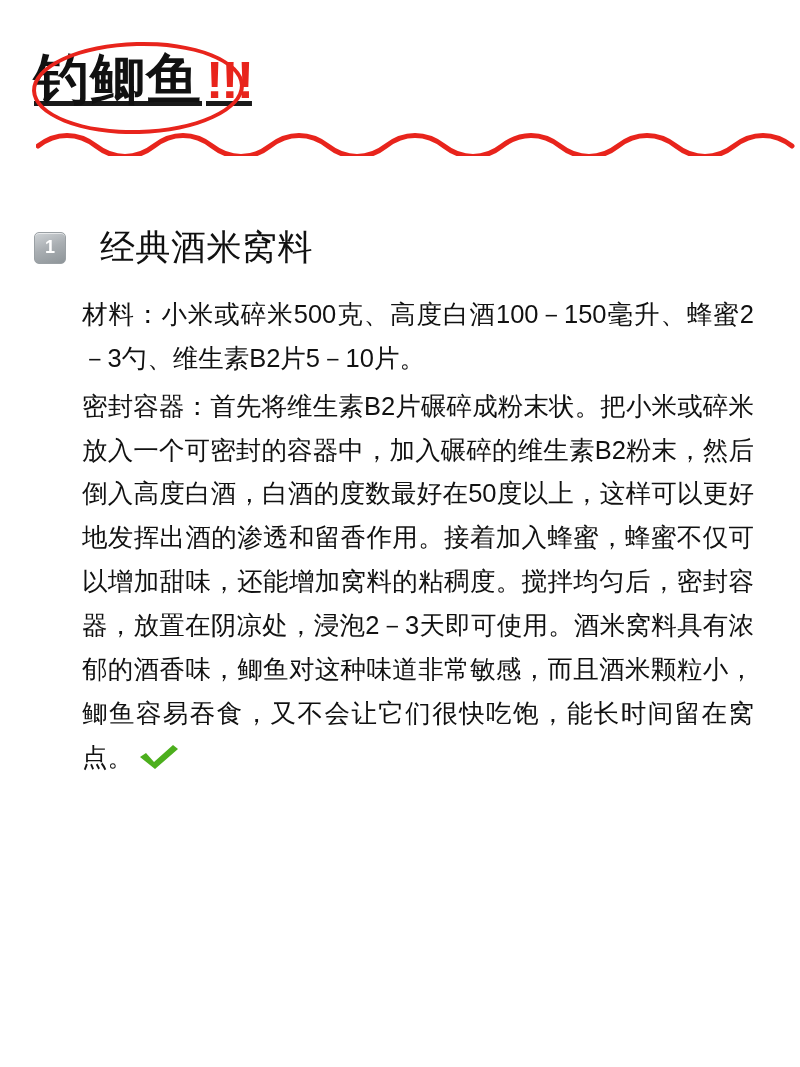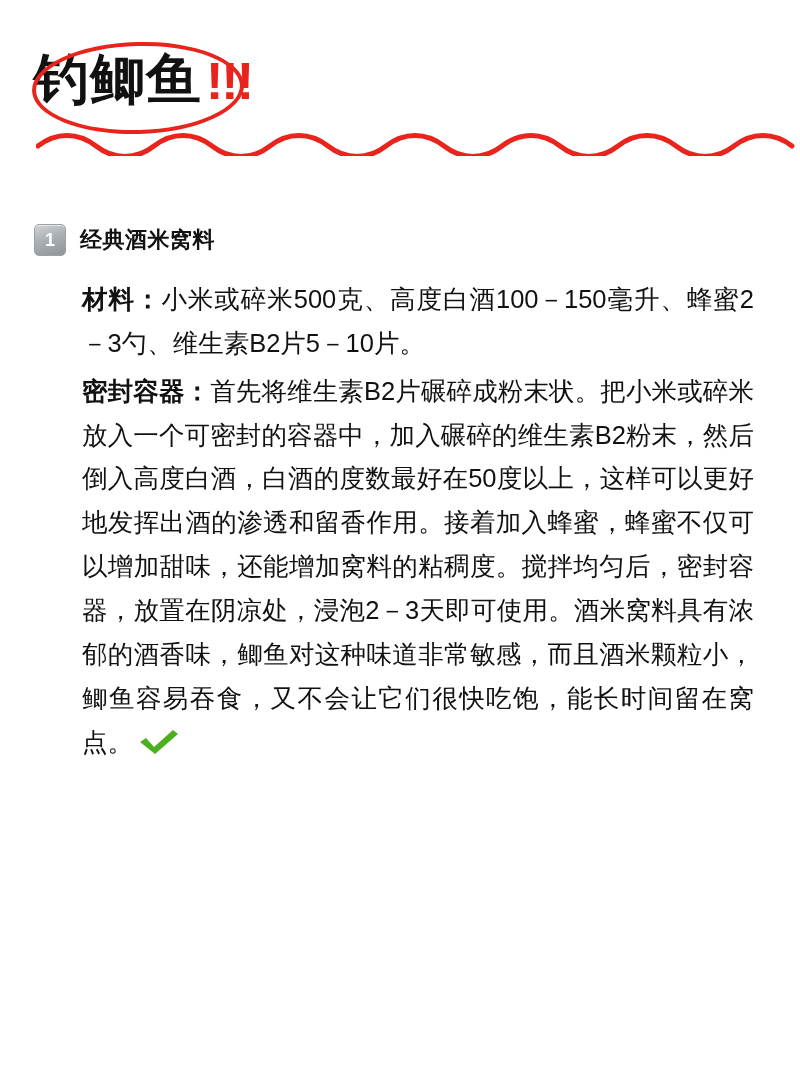--- a/index.html
+++ b/index.html
@@ -32,13 +32,14 @@
   .title-line {
     position: relative;
     display: flex;
-    align-items: flex-end;
+    align-items: center;
     white-space: nowrap;
     font-size: 55px;
     font-weight: 700;
     letter-spacing: 1px;
     line-height: 1;
     padding-left: 4px;
+    text-decoration: underline;
   }
   .title-main {
     color: #111111;

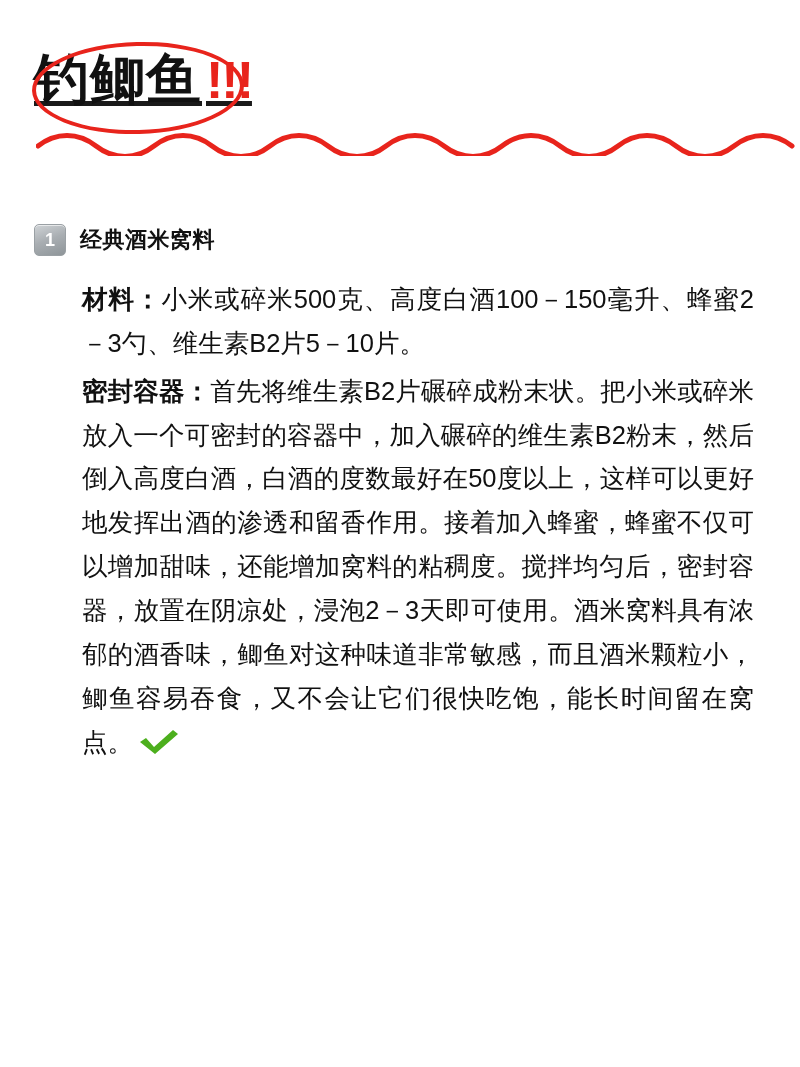--- a/index.html
+++ b/index.html
@@ -99,10 +99,11 @@
     flex: none;
   }
   .section-title {
-    font-size: 22px;
-    font-weight: 700;
+    font-size: 35px;
+    font-weight: 400;
     color: #111;
     letter-spacing: .5px;
+    margin-left: 20px;
   }
 
   .body-block {

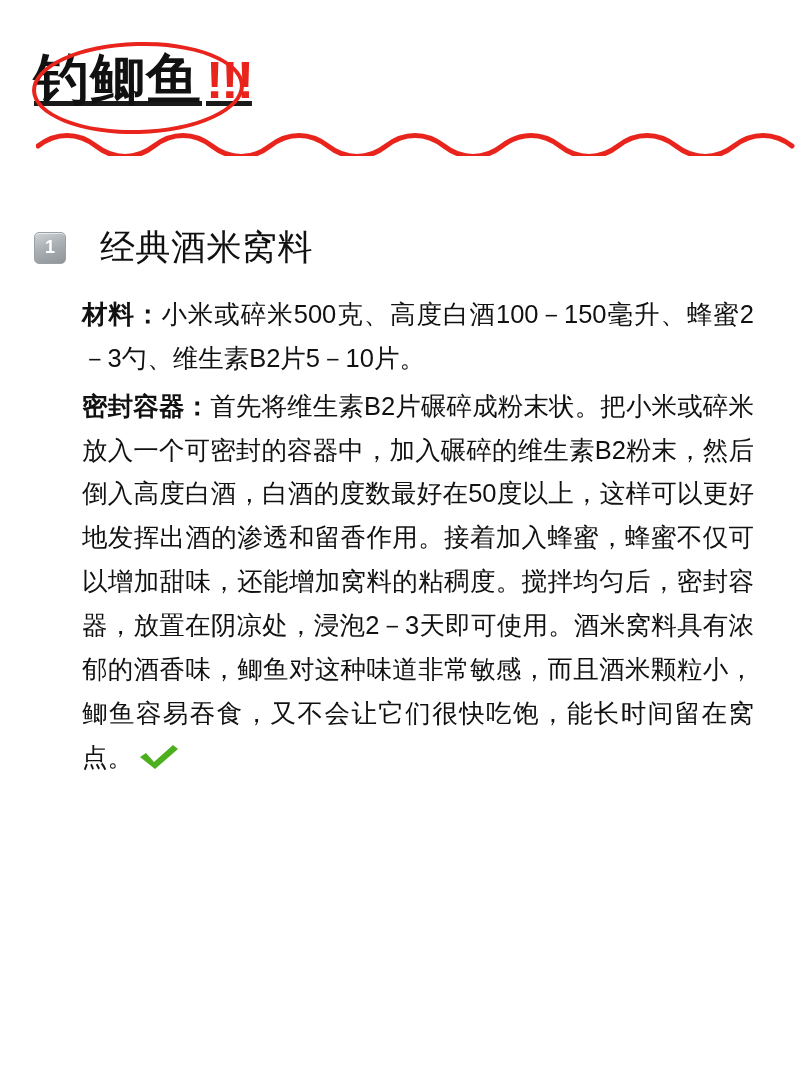--- a/index.html
+++ b/index.html
@@ -121,7 +121,7 @@
     position: relative;
   }
   .para .lead {
-    font-weight: 700;
+    font-weight: 400;
   }
 
   

